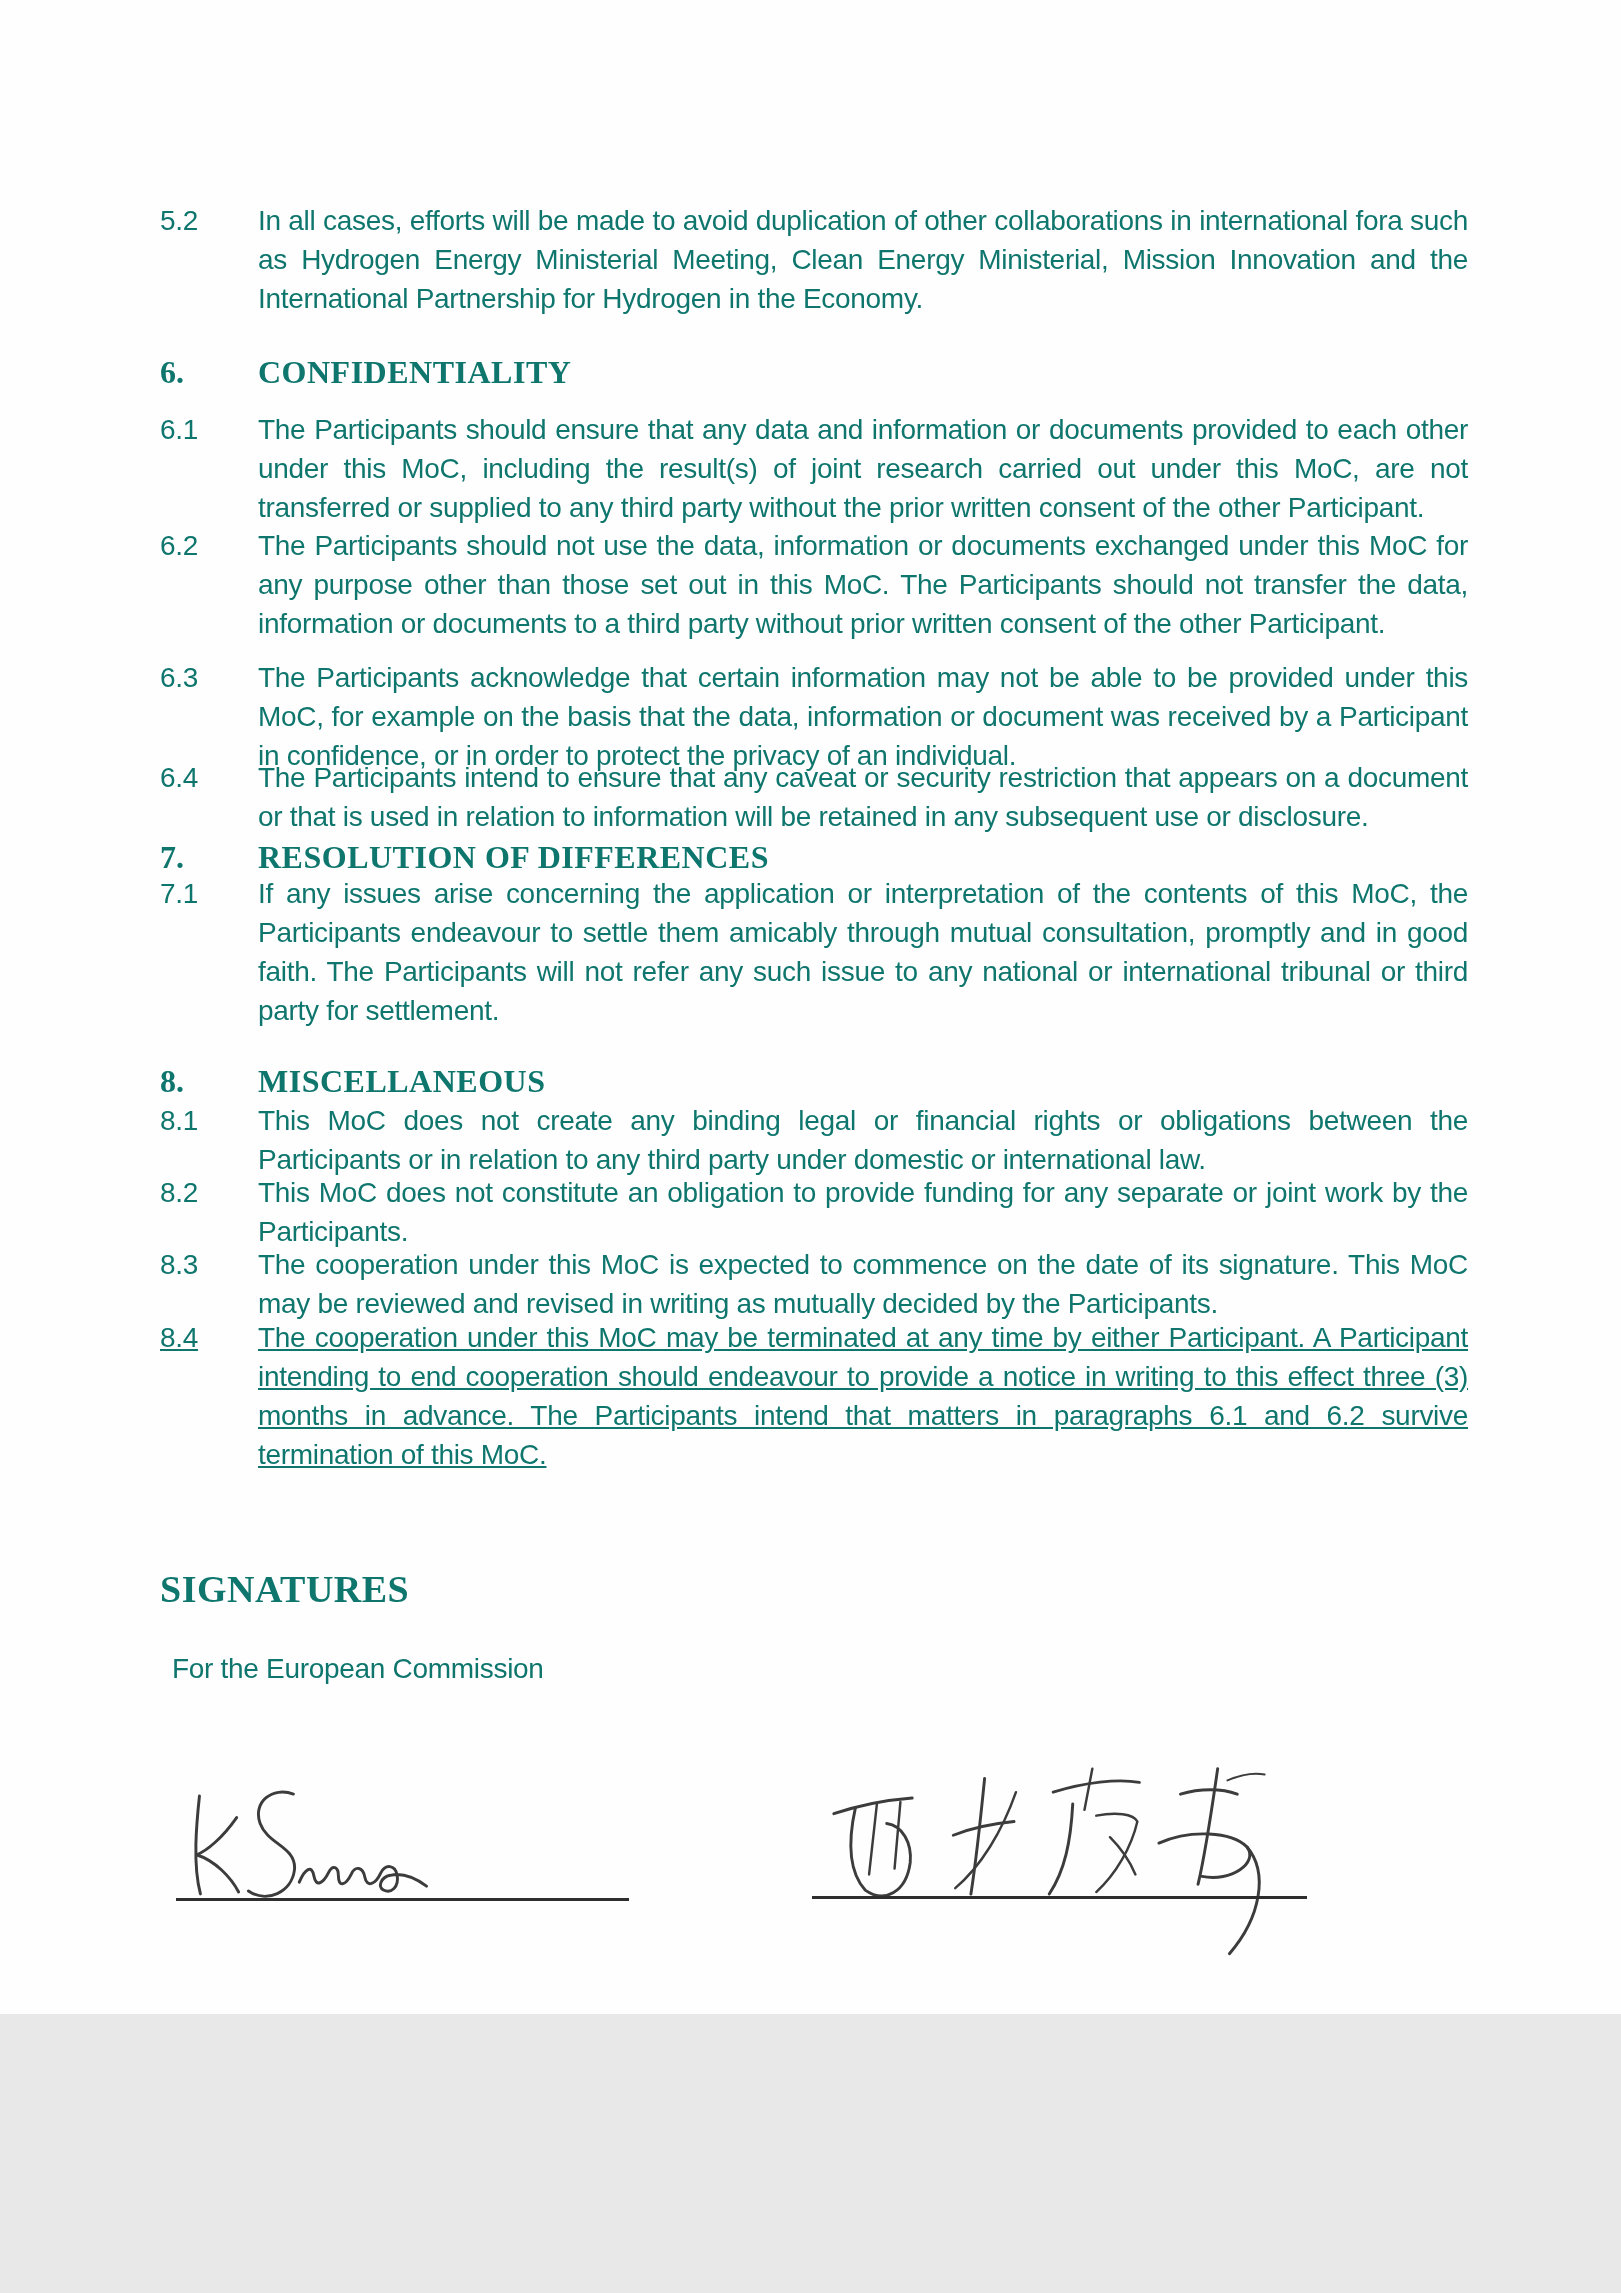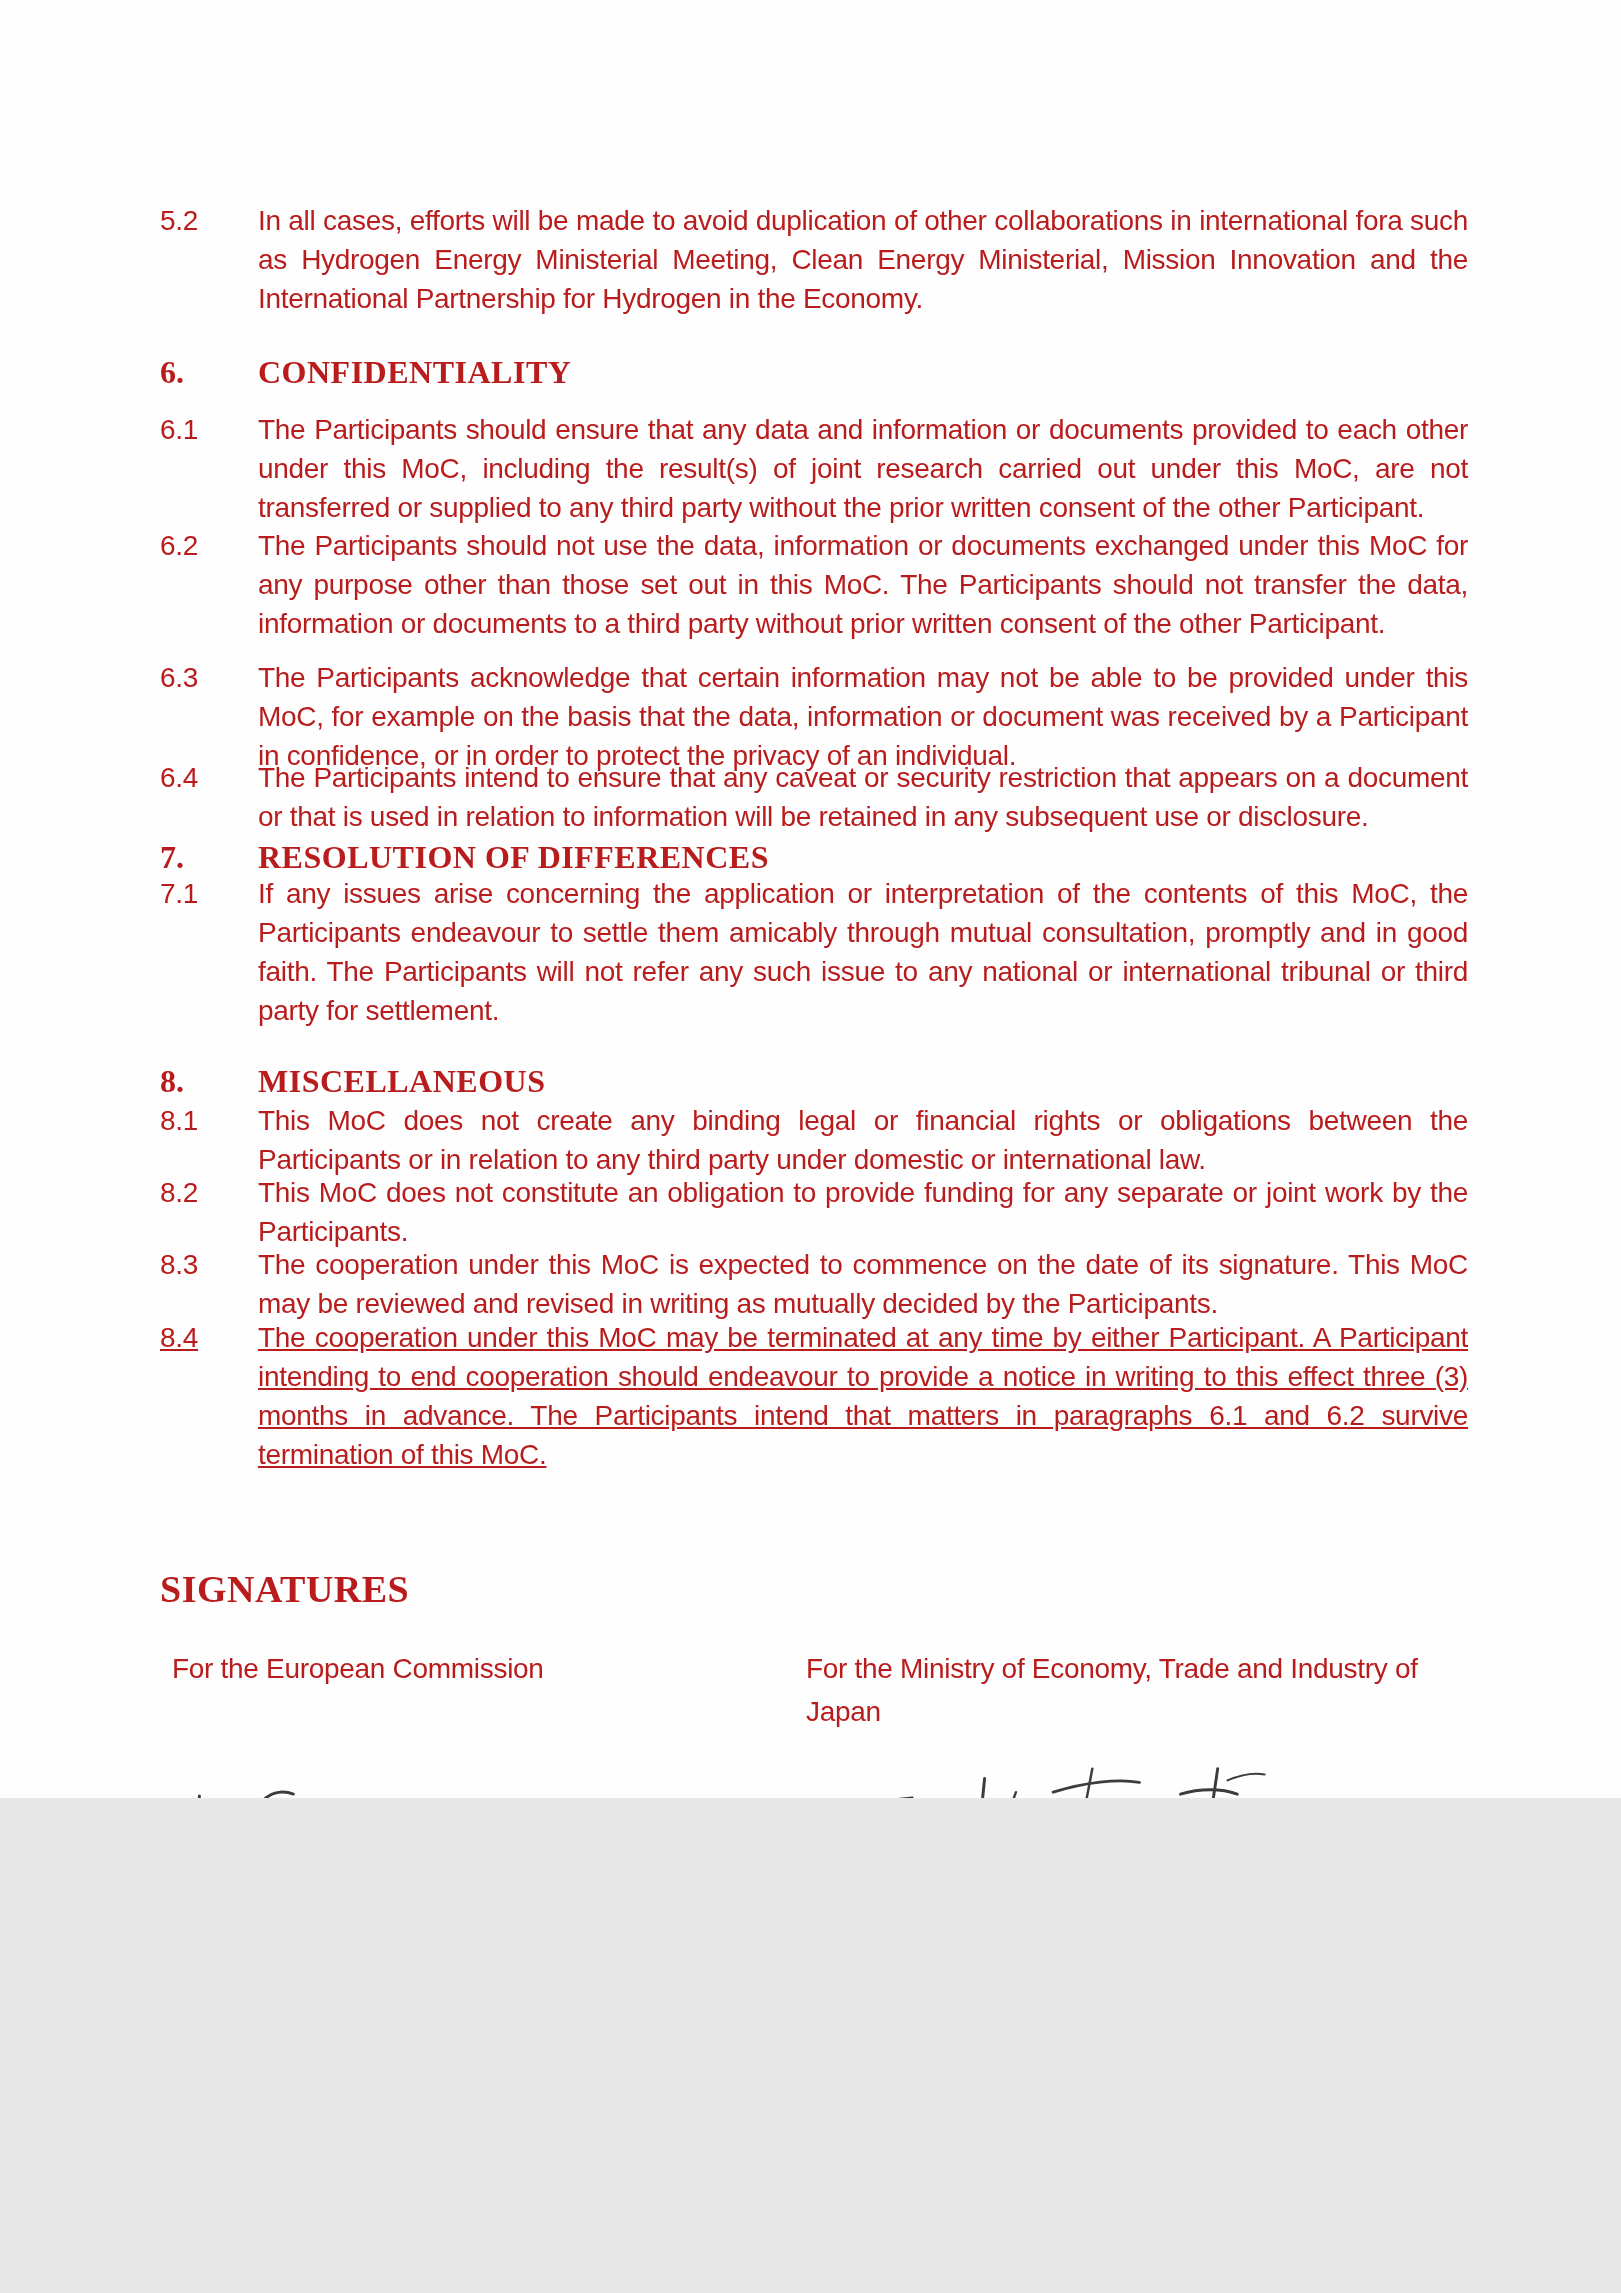--- a/index.html
+++ b/index.html
@@ -5,10 +5,10 @@
   html,body{margin:0;padding:0;background:#e8e8e8;}
   .page{
     position:relative;
-    width:1621px;height:1798px;
+    width:1621px;height:2014px;
     margin:0 auto;
     background:#fefefe;
-    color:#b91c1c;
+    color:#0f766e;
     font-family:"Liberation Sans", sans-serif;
     overflow:hidden;
   }

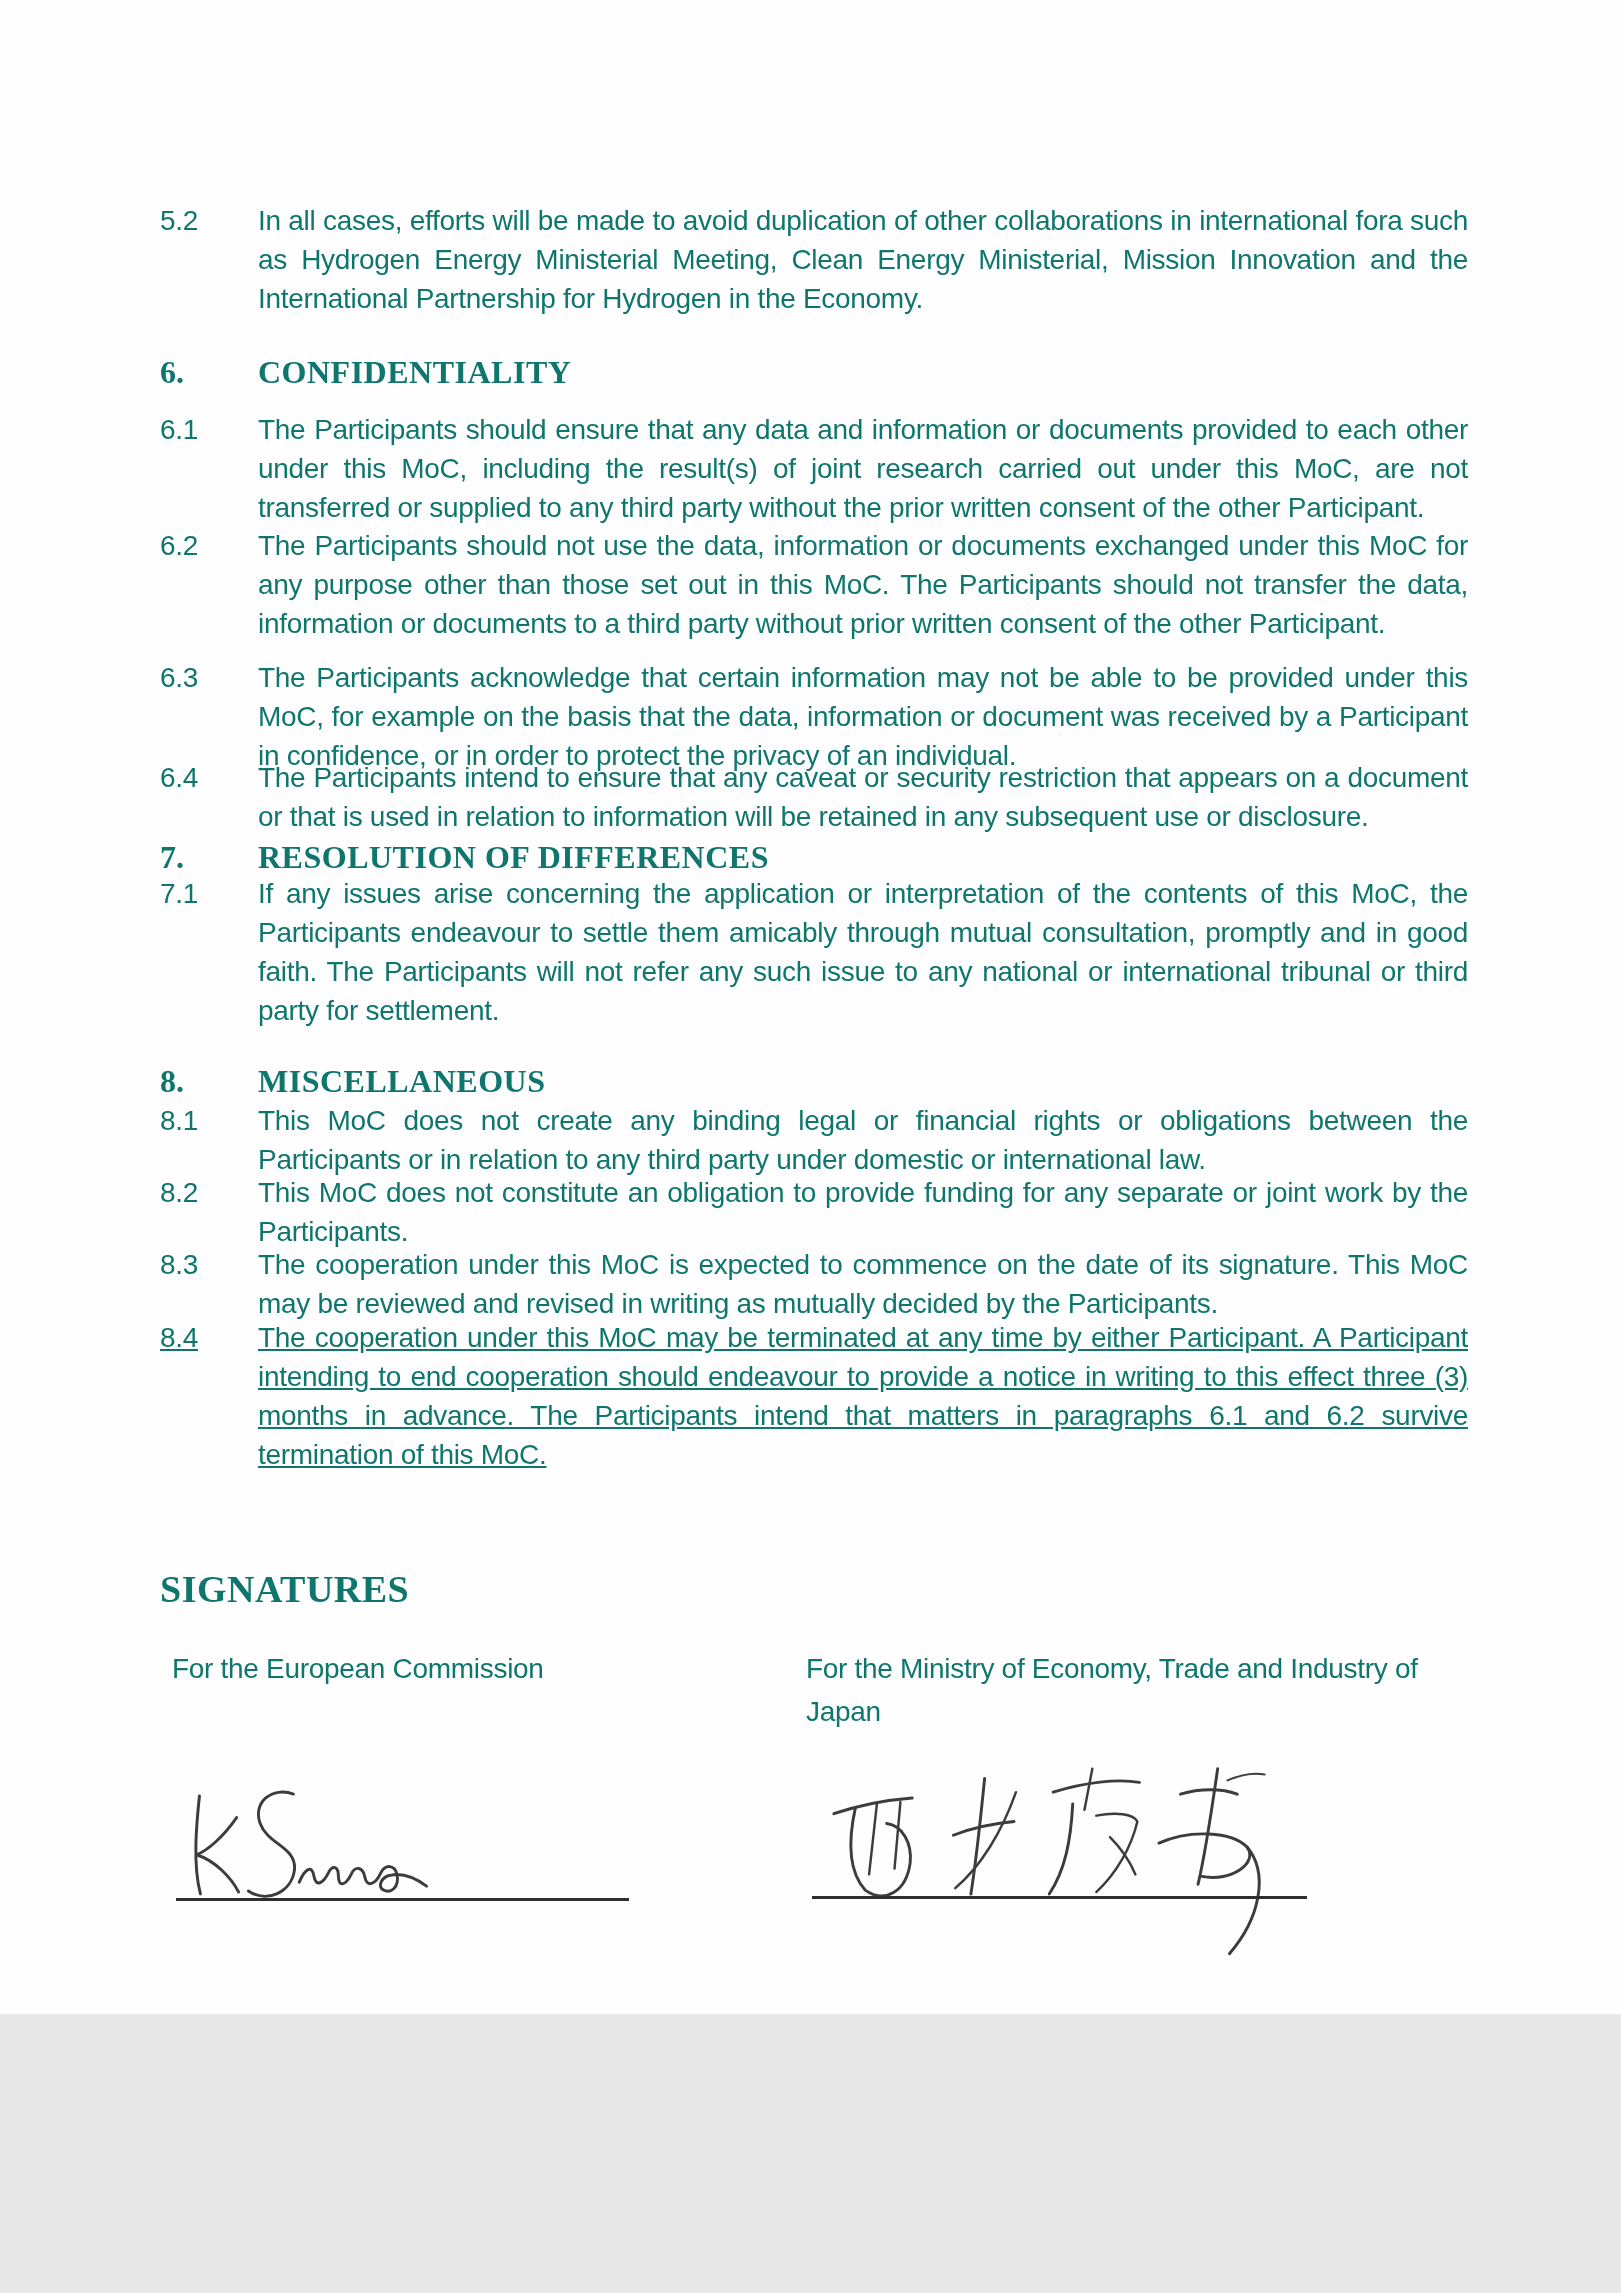--- a/index.html
+++ b/index.html
@@ -151,7 +151,6 @@
   <div class="sig-heading" style="top:1570px;">SIGNATURES</div>
 
   <div class="party" style="top:1647px;left:172px;width:549px;">For the European Commission</div>
-  <div class="party" style="top:1647px;left:806px;width:617px;">For the Ministry of Economy, Trade and Industry of Japan</div>
 
   <div class="sig-art" style="top:1782px;left:174px;">
     <svg width="323" height="123" viewBox="0 0 330 125">

